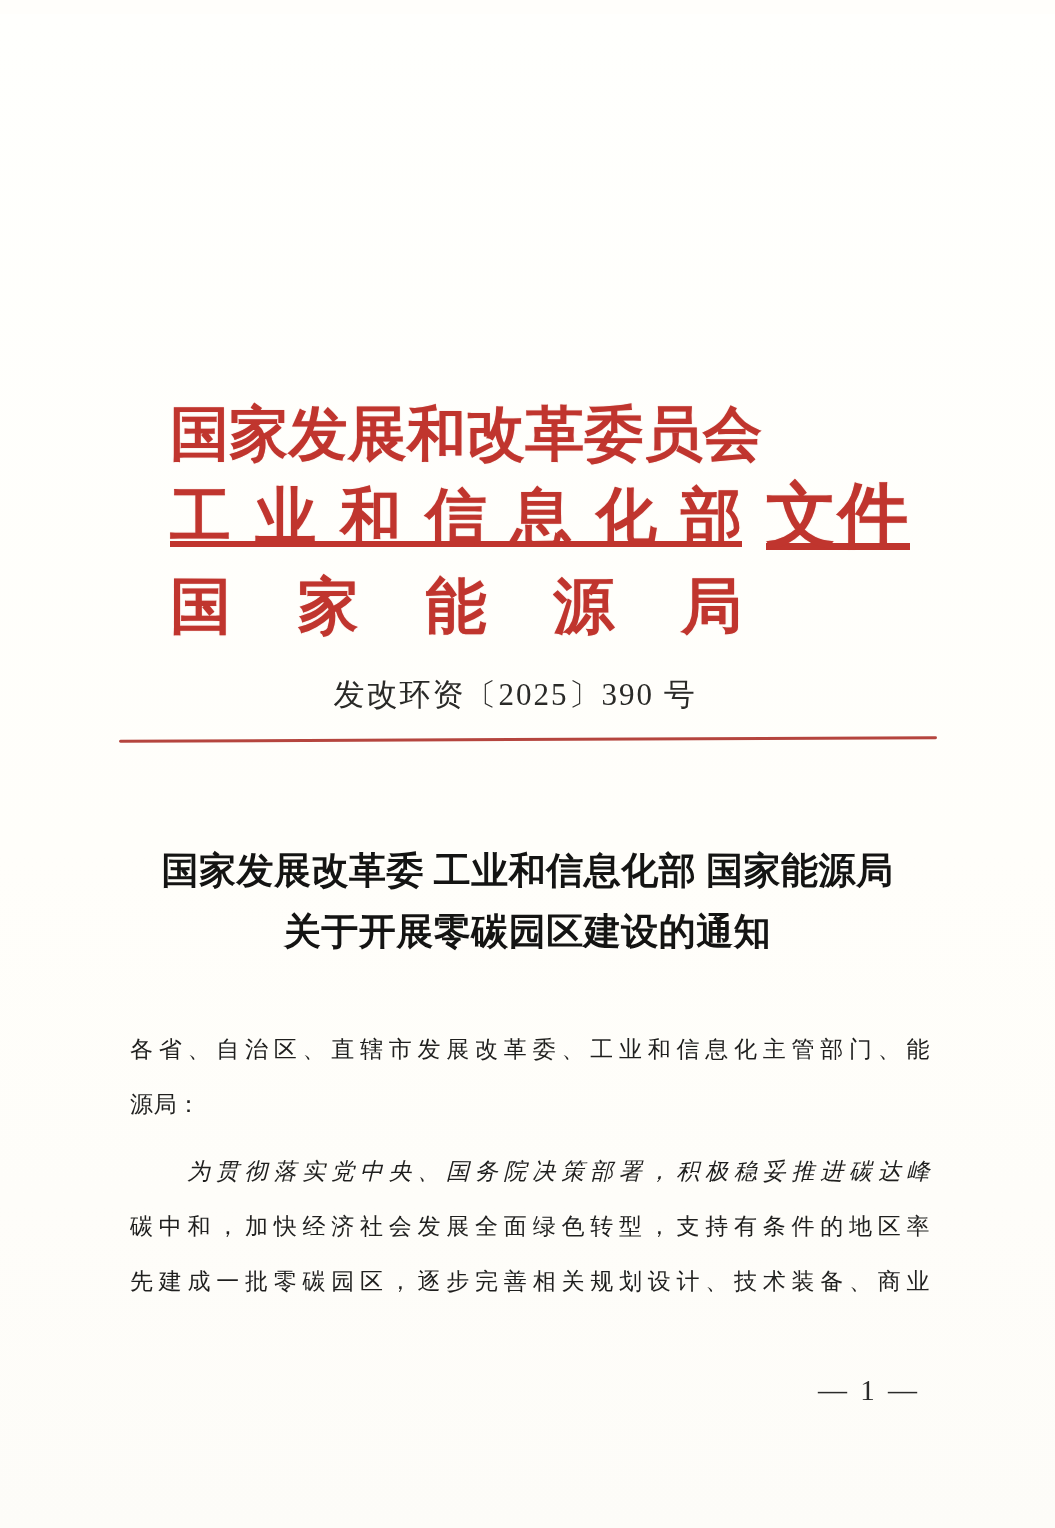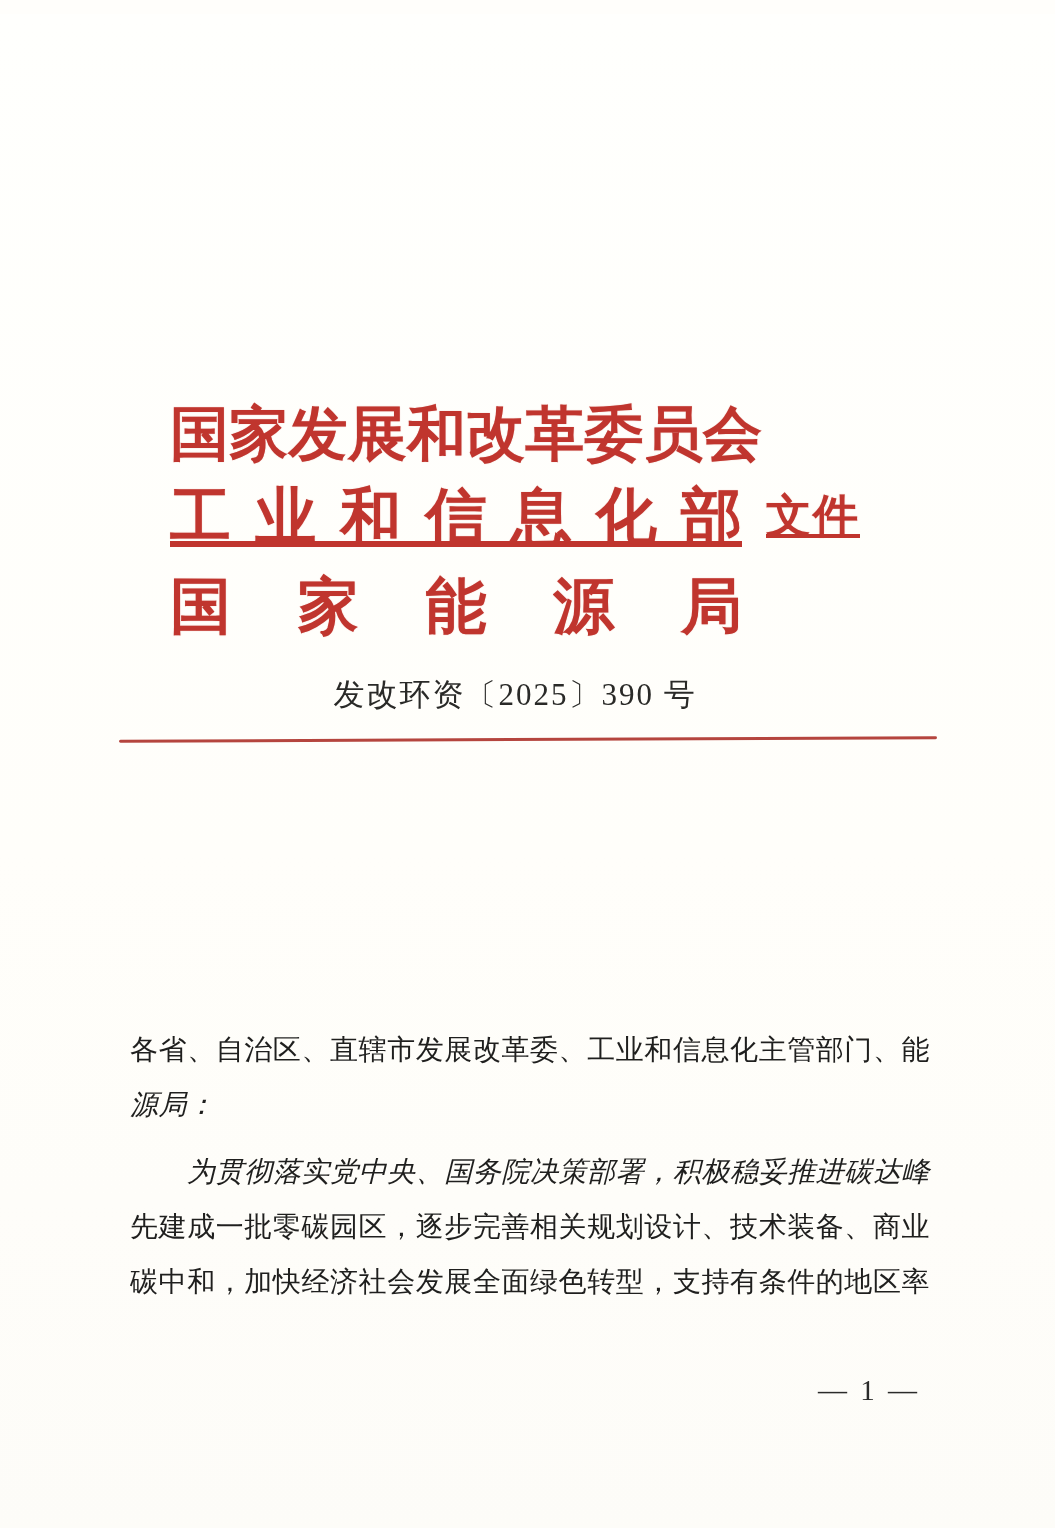--- a/index.html
+++ b/index.html
@@ -51,7 +51,7 @@
   }
   .lh-wenjian {
     margin-left: 24px;
-    font-size: 45px;
+    font-size: 70px;
     line-height: 1;
     letter-spacing: 2px;
     text-shadow: 0 0 1px rgba(192, 53, 46, 0.5);

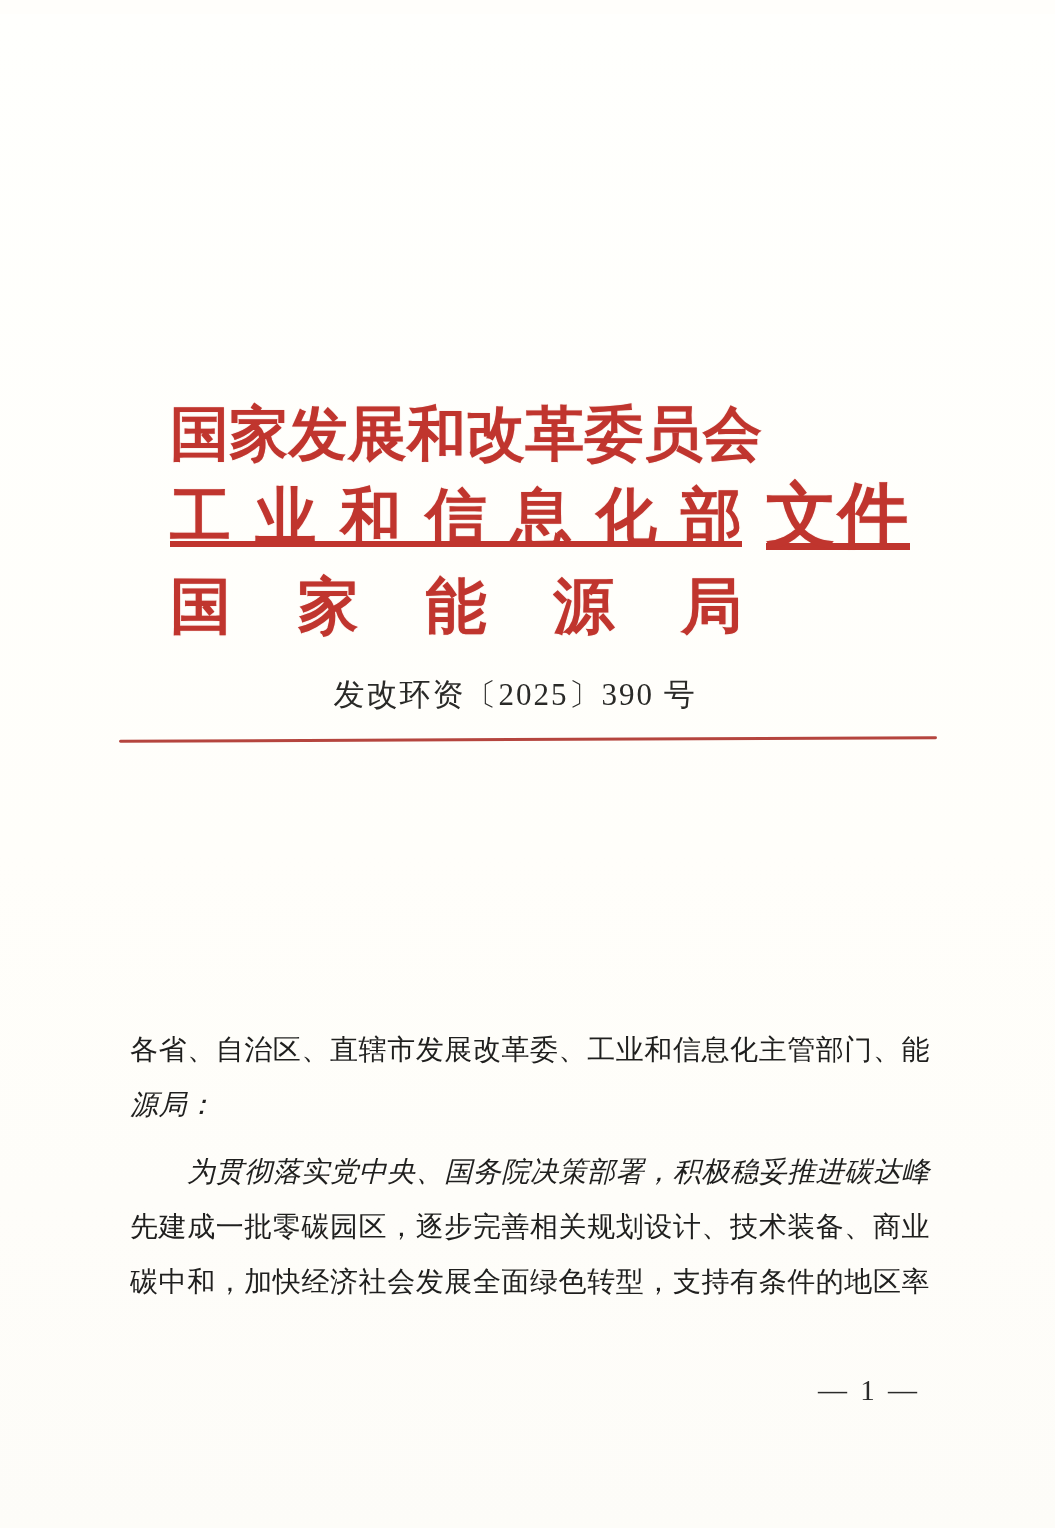--- a/index.html
+++ b/index.html
@@ -158,6 +158,10 @@
 
   <div class="red-rule"></div>
 
+  <h1 class="title">
+    <span class="title-line">国家发展改革委 工业和信息化部 国家能源局</span>
+    <span class="title-line">关于开展零碳园区建设的通知</span>
+  </h1>
 
   <div class="body-text">
     <div class="body-line">各省、自治区、直辖市发展改革委、工业和信息化主管部门、能</div>

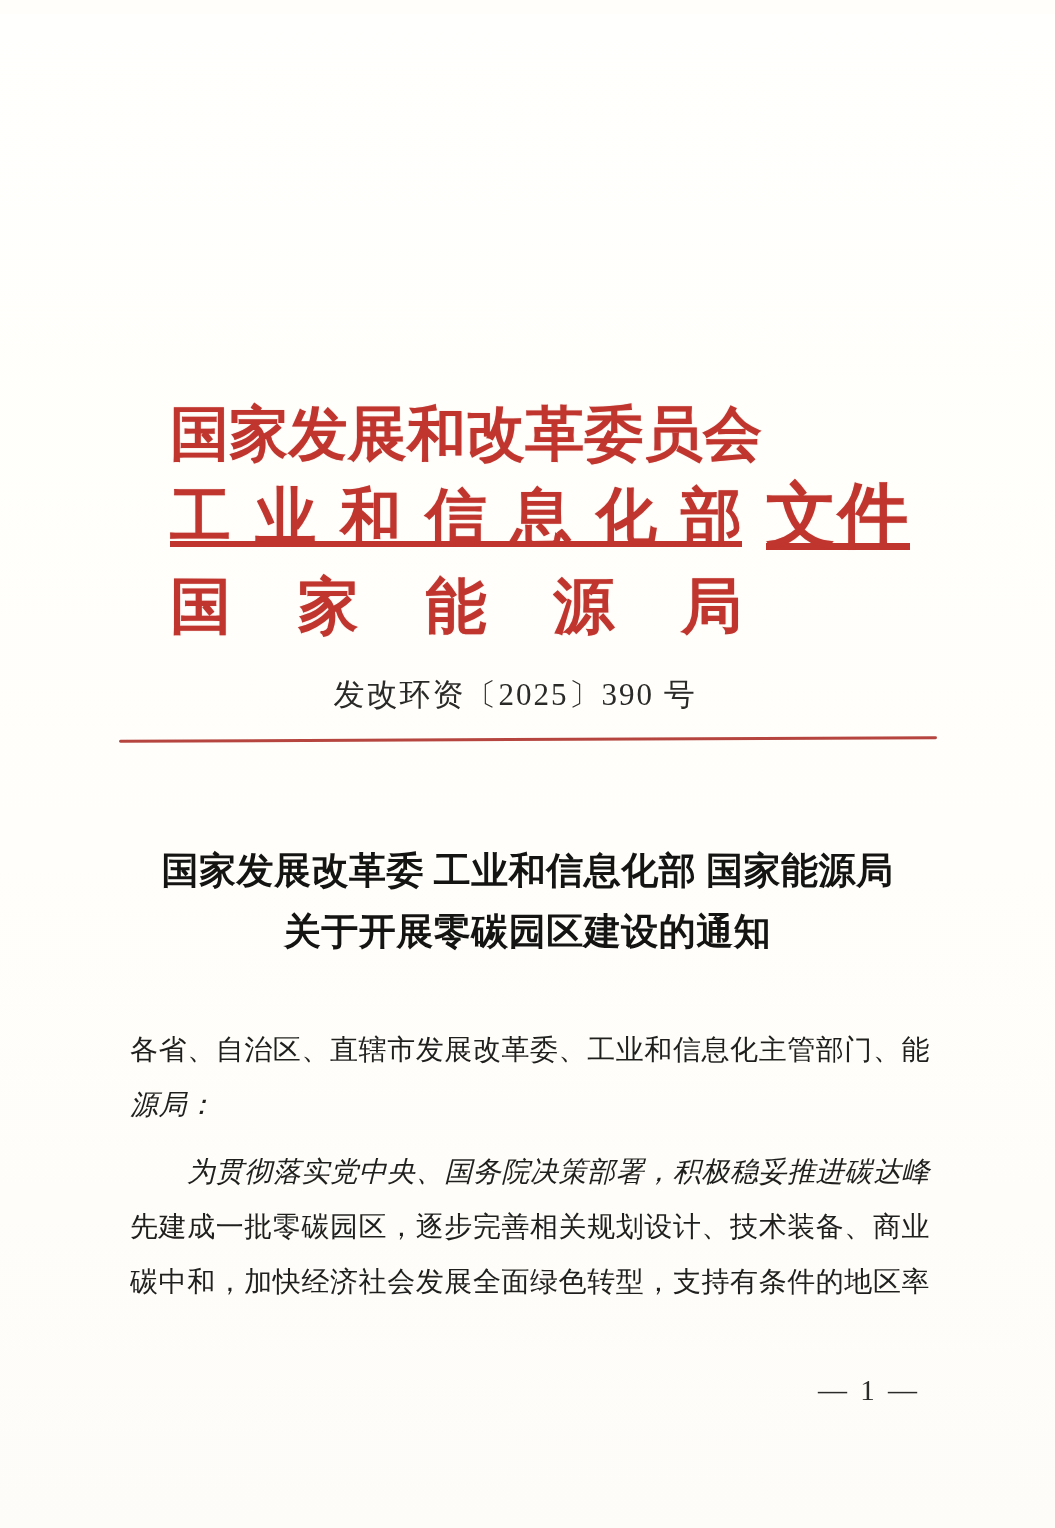--- a/index.html
+++ b/index.html
@@ -108,7 +108,7 @@
     left: 130px;
     top: 1008px;
     width: 800px;
-    font-size: 28px;
+    font-size: 23px;
     color: #1f1f1e;
     letter-spacing: 0.5px;
   }

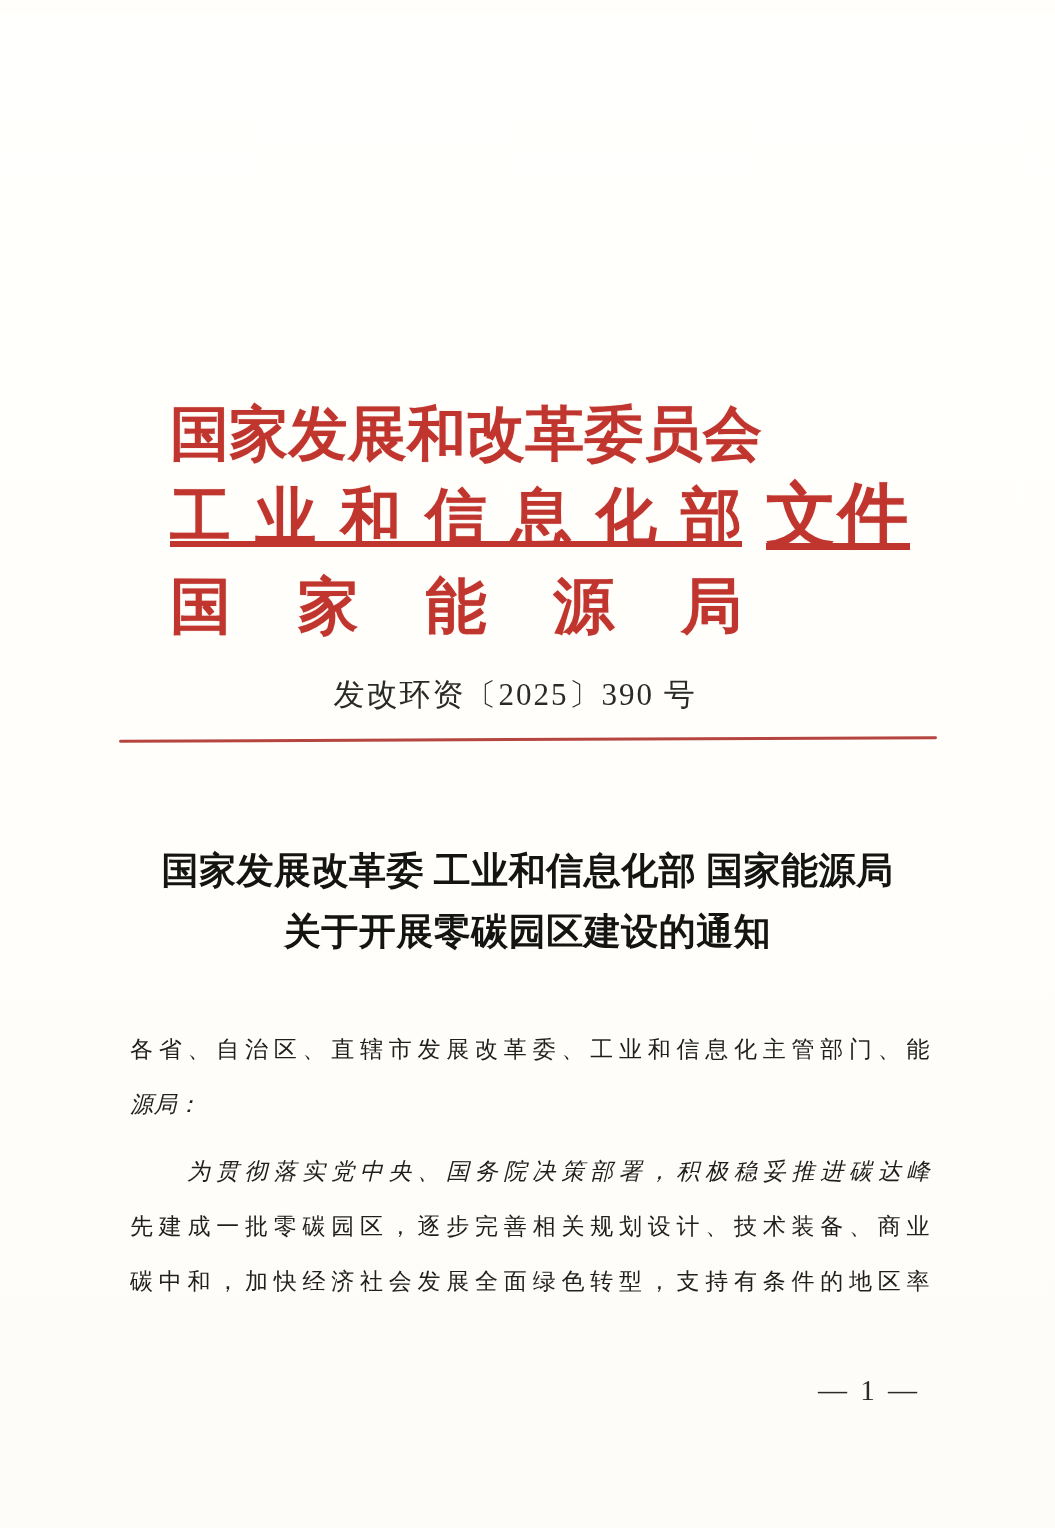--- a/index.html
+++ b/index.html
@@ -119,7 +119,6 @@
   }
   .body-line.short {
     text-align-last: left;
-    font-style: italic;
   }
   .body-line.indent {
     padding-left: 57px;

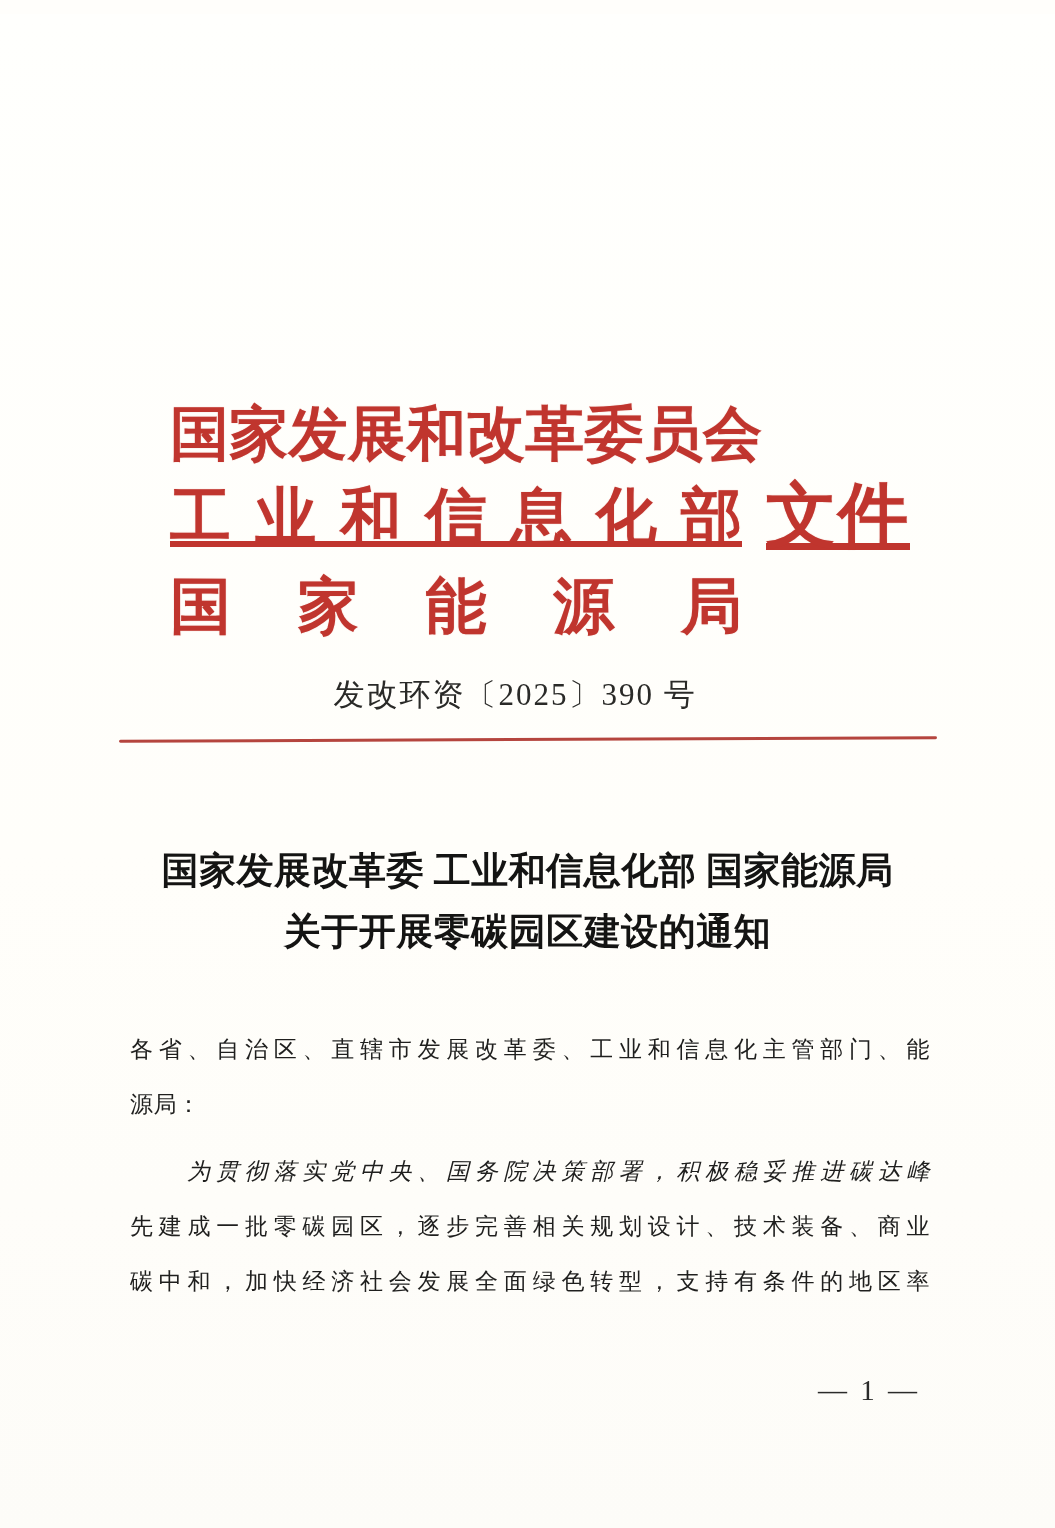--- a/index.html
+++ b/index.html
@@ -166,8 +166,8 @@
     <div class="body-line">各省、自治区、直辖市发展改革委、工业和信息化主管部门、能</div>
     <div class="body-line short">源局：</div>
     <div class="body-line indent para-gap">为贯彻落实党中央、国务院决策部署，积极稳妥推进碳达峰</div>
+    <div class="body-line">碳中和，加快经济社会发展全面绿色转型，支持有条件的地区率</div>
     <div class="body-line">先建成一批零碳园区，逐步完善相关规划设计、技术装备、商业</div>
-    <div class="body-line">碳中和，加快经济社会发展全面绿色转型，支持有条件的地区率</div>
   </div>
 
   <div class="page-number">— 1 —</div>

